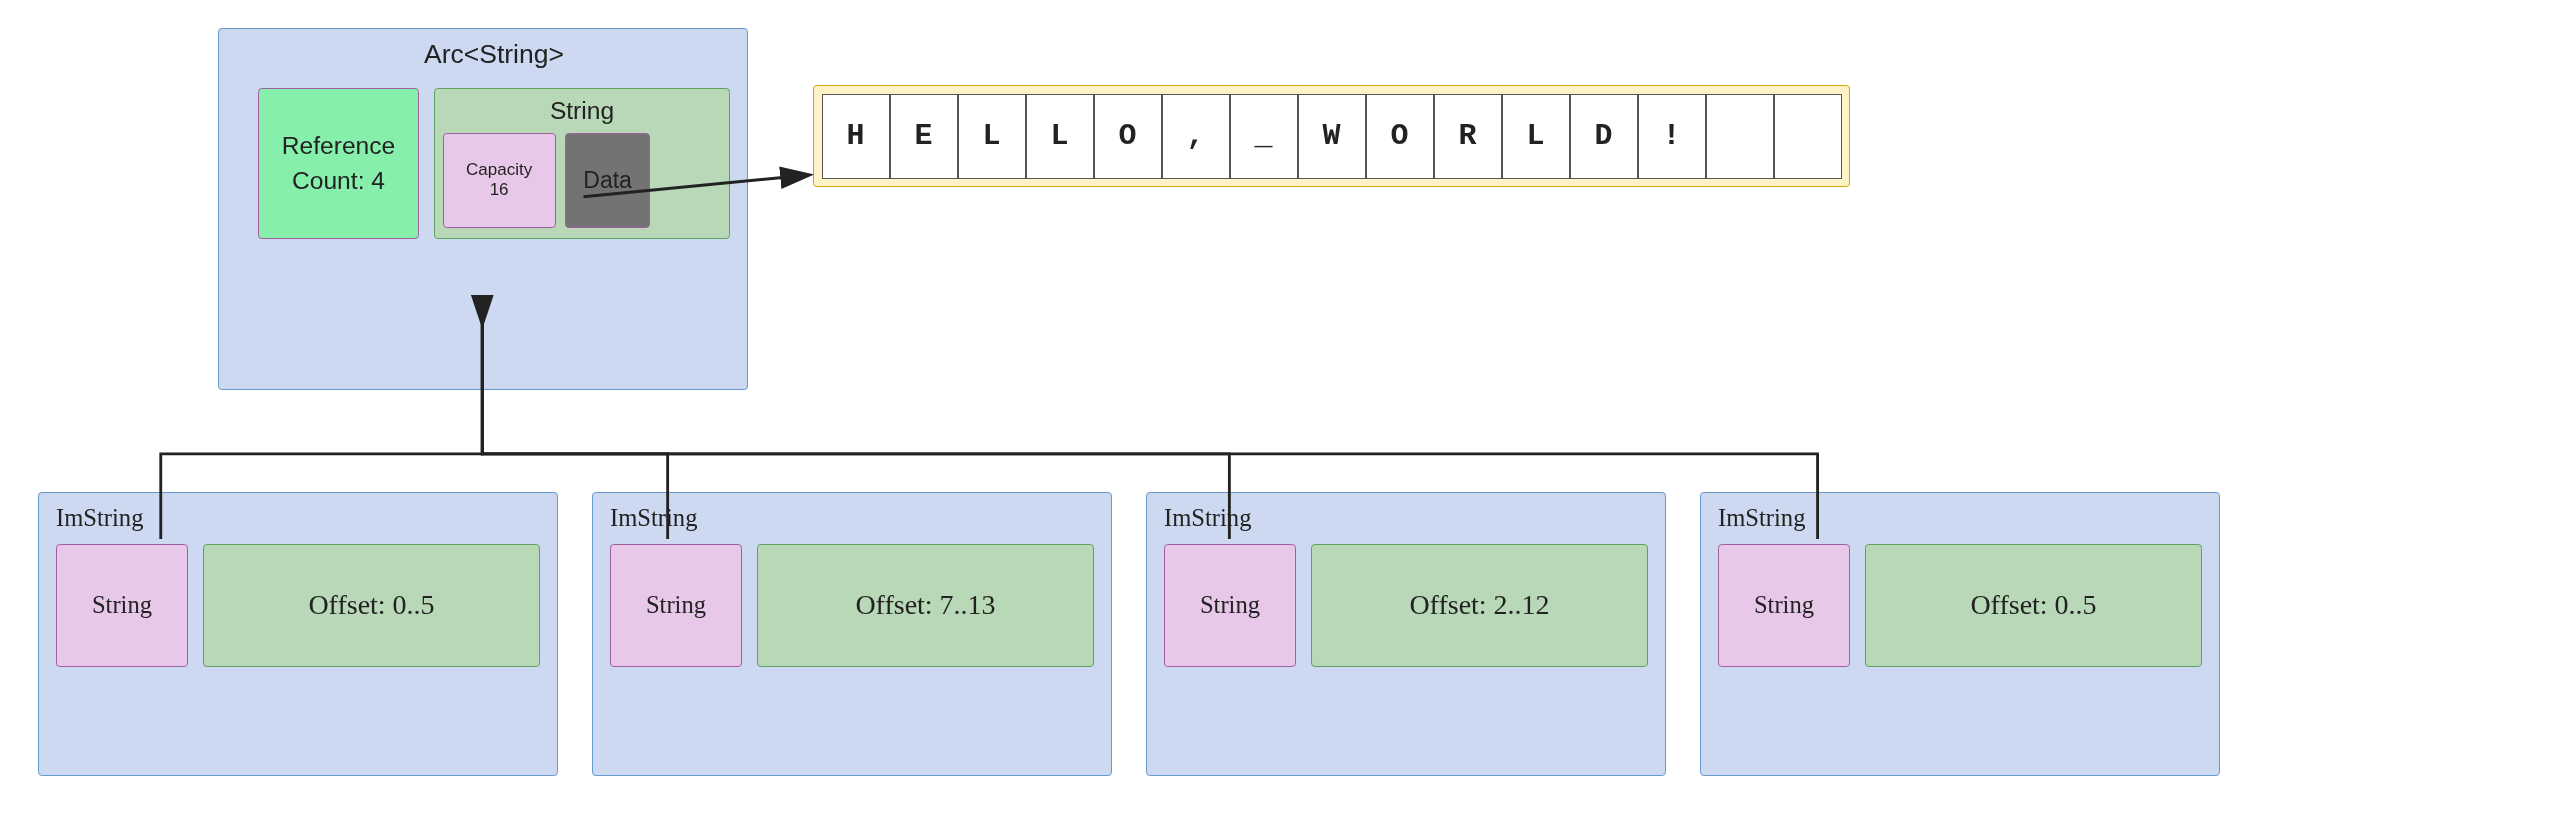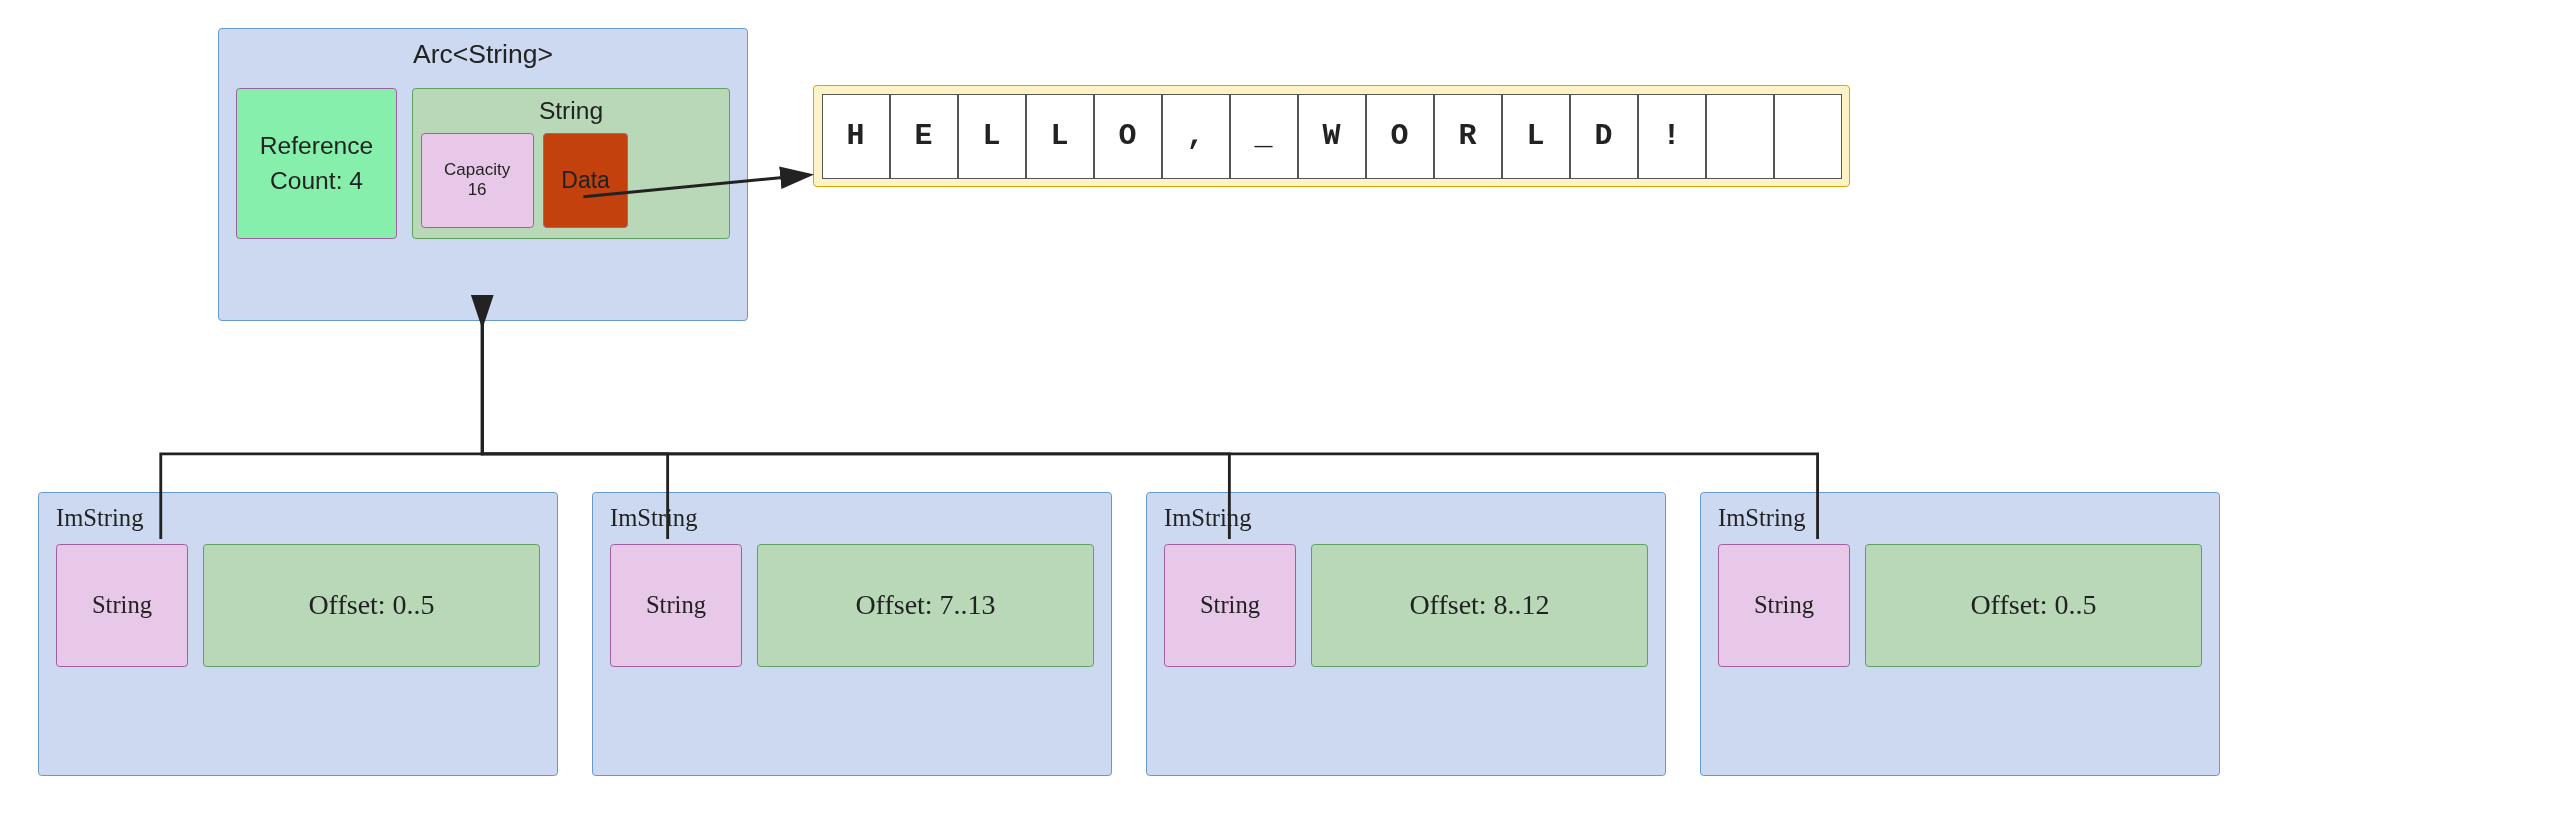--- a/index.html
+++ b/index.html
@@ -25,10 +25,11 @@
       top: 28px;
       left: 218px;
       width: 530px;
-      height: 293px;
+      height: 362px;
       background: #ccd9f0;
       border: 1.9px solid #6699cc;
       border-radius: 3.8px;
+      padding-left: 22px;
     }
     .arc-box-label {
       text-align: center;

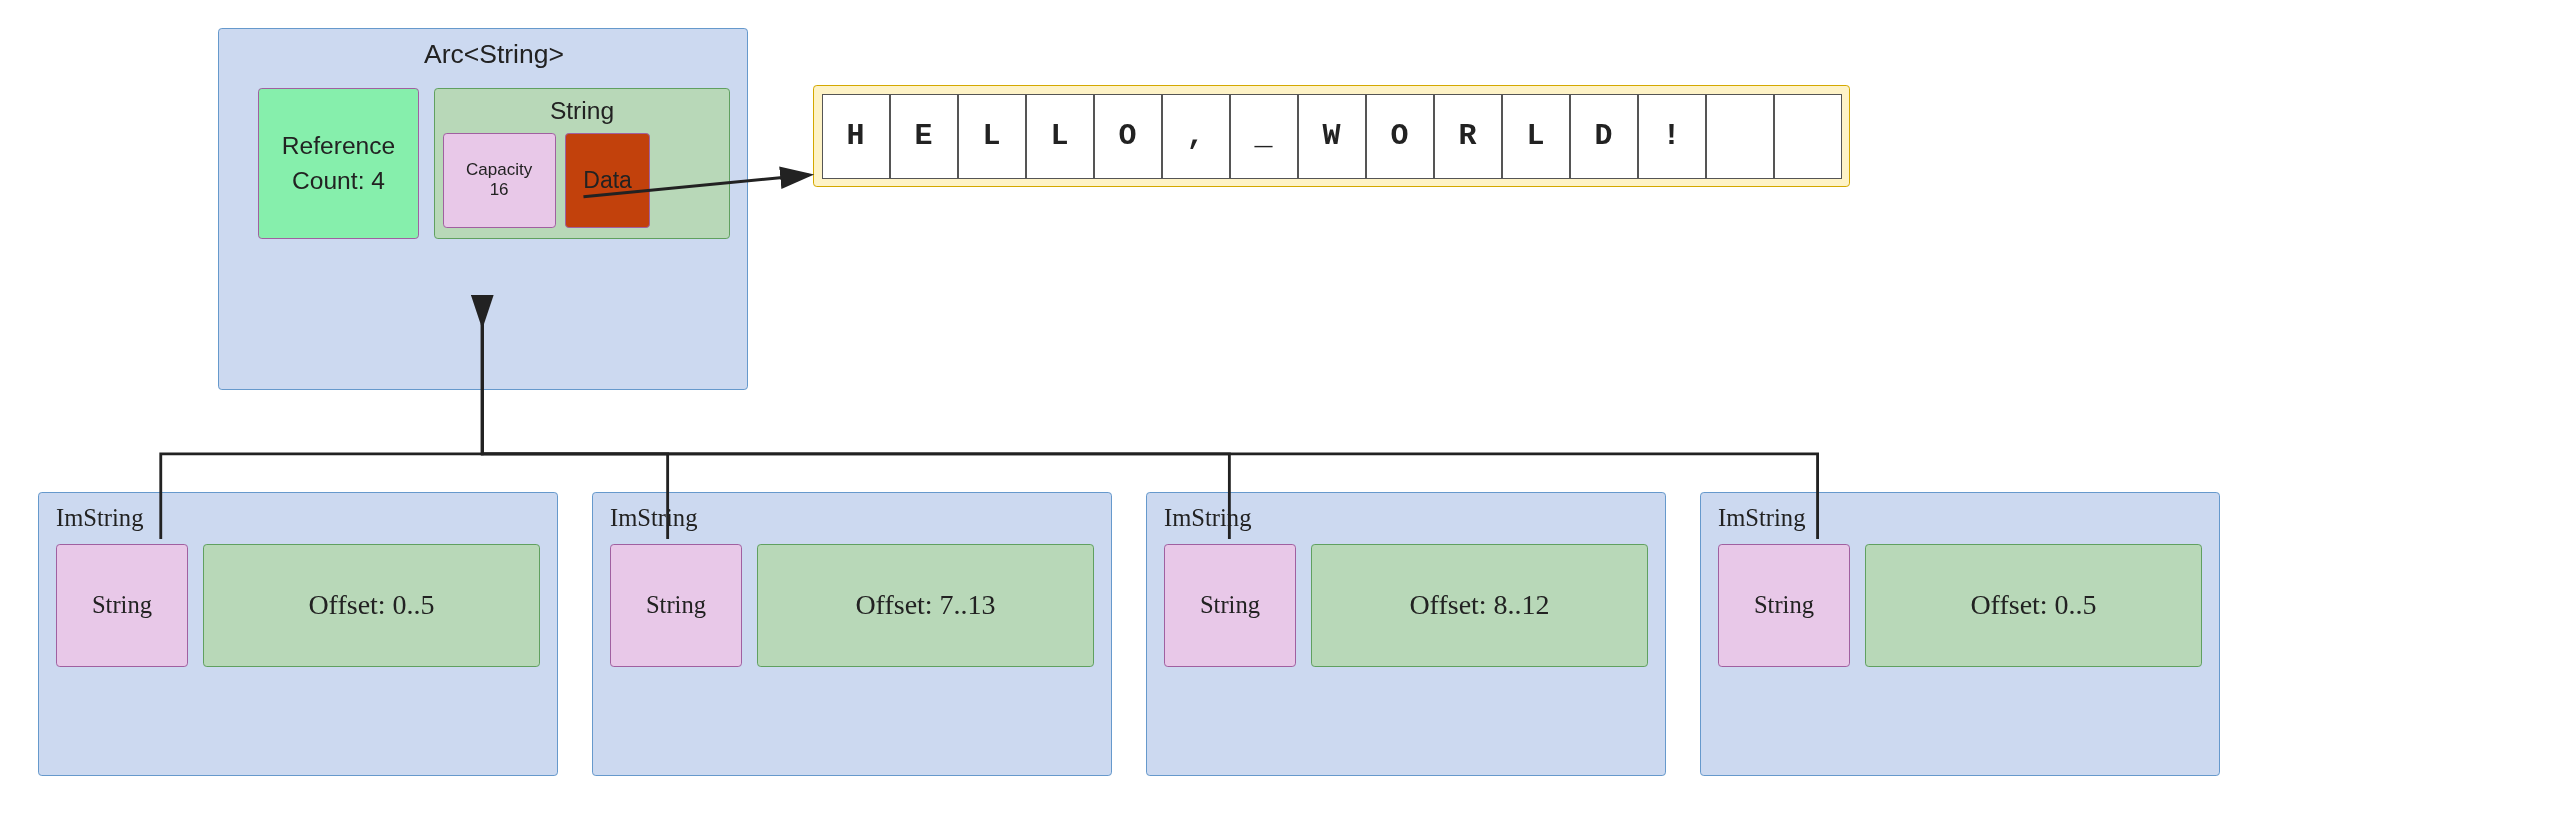--- a/index.html
+++ b/index.html
@@ -91,7 +91,7 @@
       color: #222;
     }
     .data-box {
-      background: #c2410c;
+      background: #737373;
       border: 1.9px solid #a060a0;
       border-radius: 3.8px;
       width: 85px;

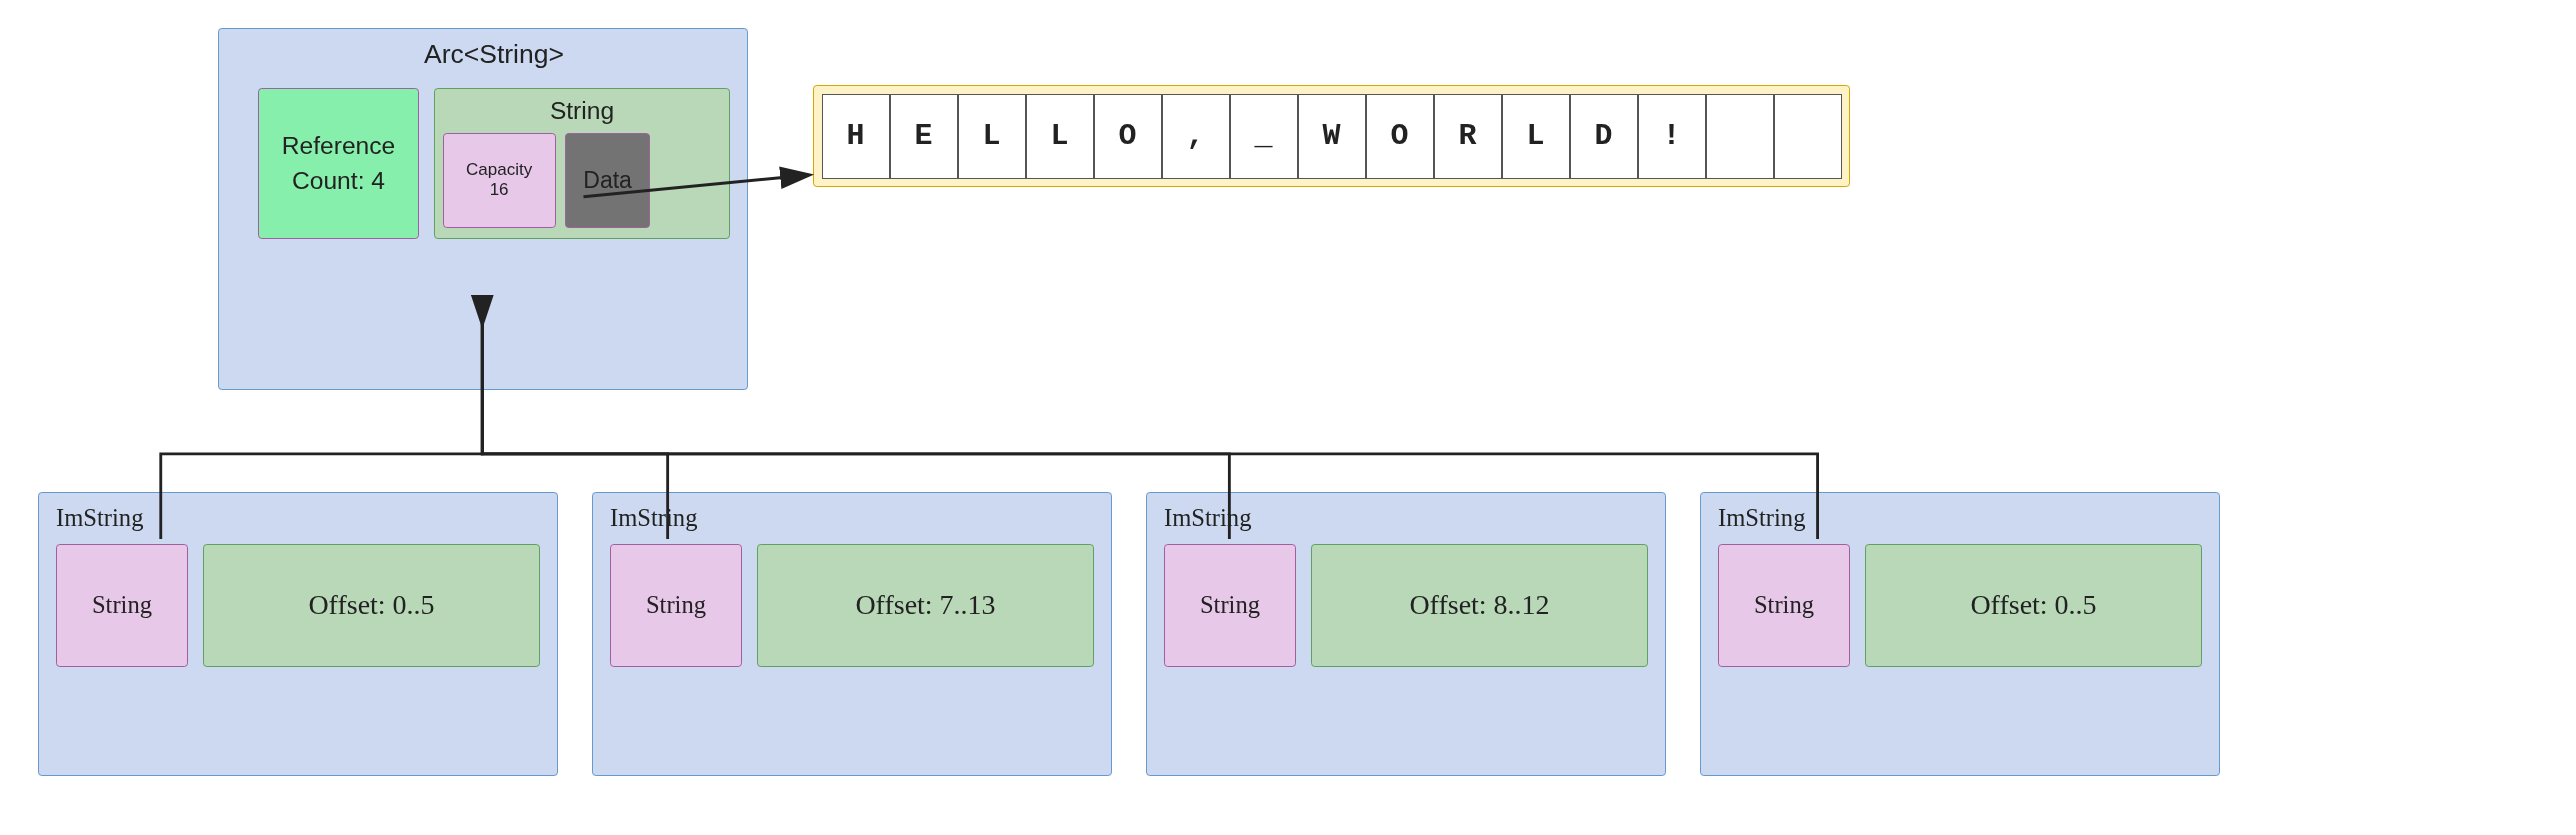--- a/index.html
+++ b/index.html
@@ -249,7 +249,7 @@
       <div class="imstring-label">ImString</div>
       <div class="imstring-inner">
         <div class="im-string-box">String</div>
-        <div class="im-offset-box">Offset: 8..12</div>
+        <div class="im-offset-box">Offset: 2..12</div>
       </div>
     </div>
 

